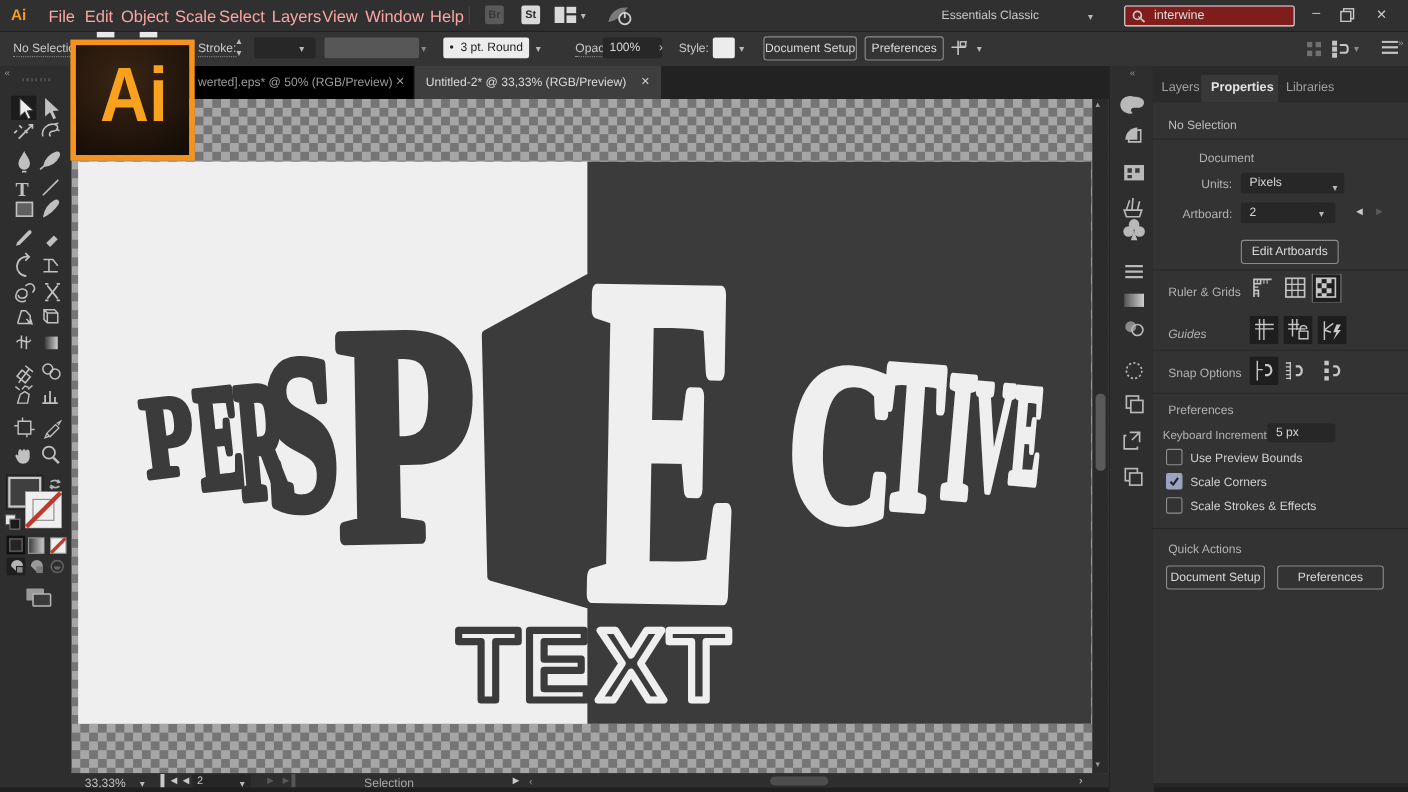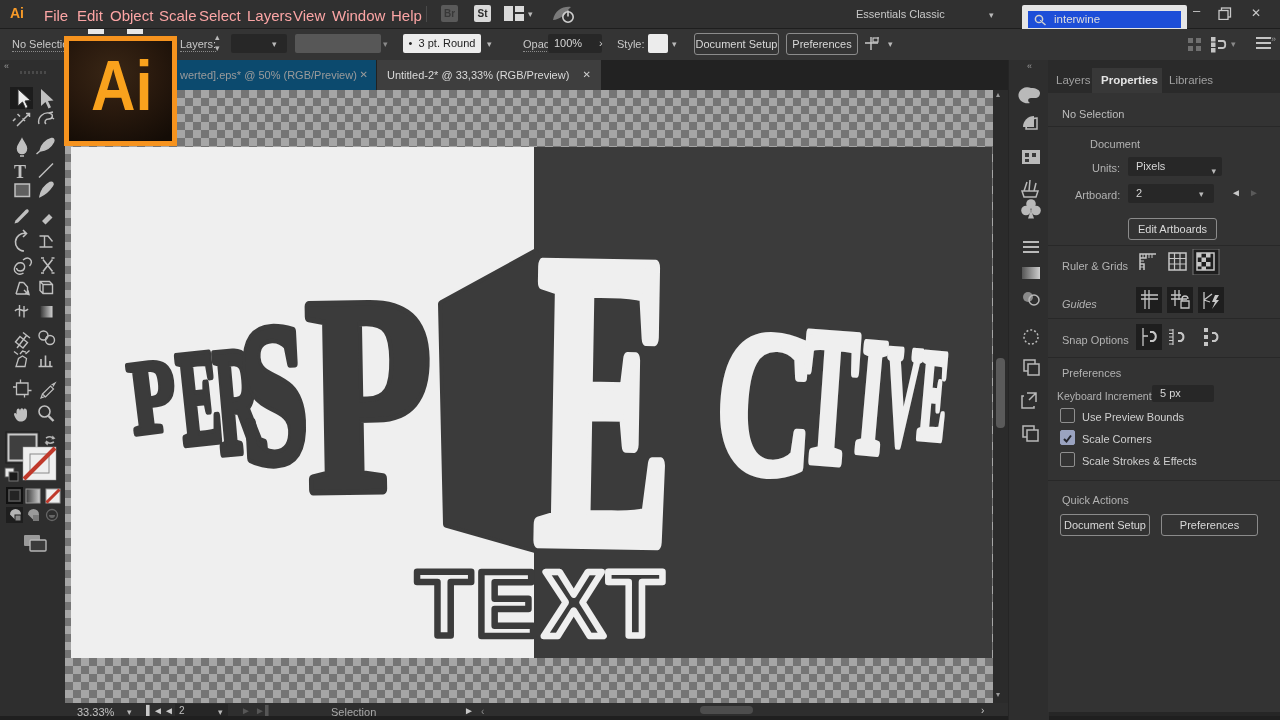--- a/index.html
+++ b/index.html
@@ -66,7 +66,7 @@
   </svg>
   <span class="menu" style="left:856px;color:#c9c9c9;font-size:11px;top:8px;">Essentials Classic</span>
   <span class="chev" style="left:989px;top:10px;">▾</span>
-  <div class="ab" style="left:1022px;top:5px;width:153px;height:17px;border:6px solid #e5e5e5;border-radius:2px;background:#1d4ed8;">
+  <div class="ab" style="left:1022px;top:5px;width:153px;height:17px;border:1px solid #e5e5e5;border-radius:2px;background:#7f1d1d;">
     <svg style="position:absolute;left:6px;top:3px;" width="13" height="12">
         <circle cx="5" cy="5" r="3.6" fill="none" stroke="#cfcfcf" stroke-width="1.5"></circle>
         <path d="M8 8 L11.5 11" stroke="#cfcfcf" stroke-width="1.5"></path>

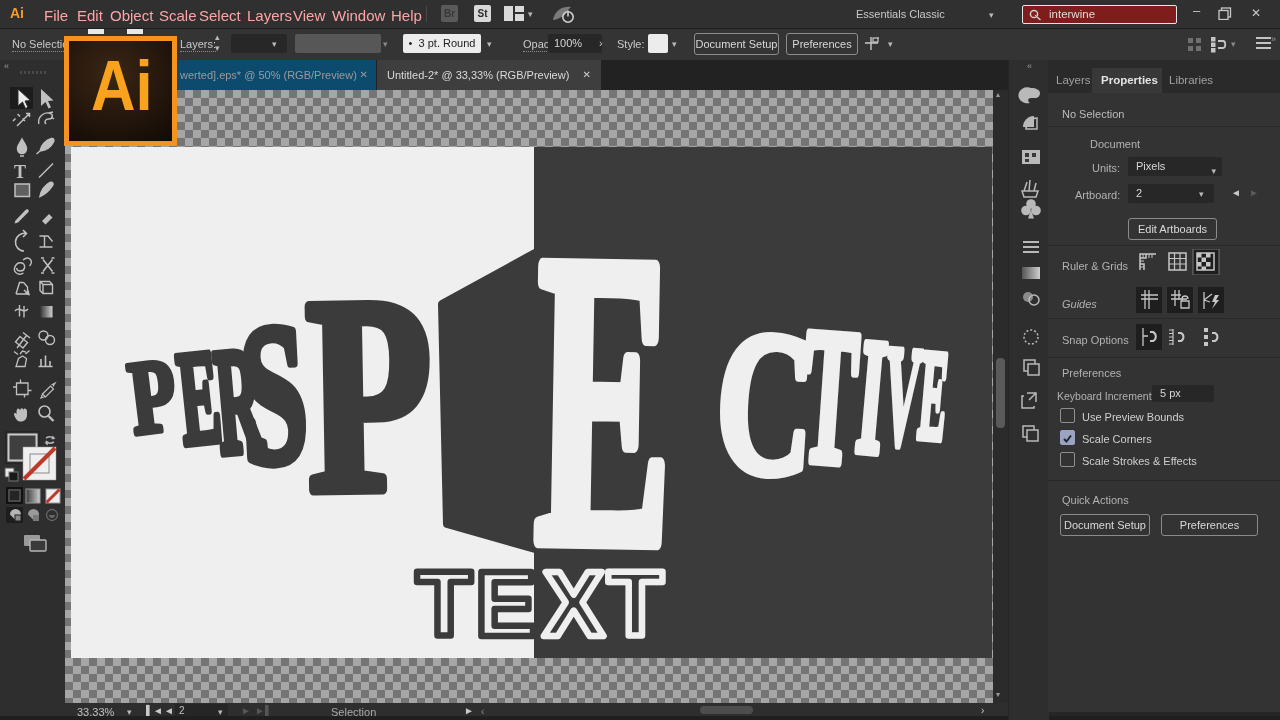--- a/index.html
+++ b/index.html
@@ -86,7 +86,7 @@
   <span class="lbl" style="left:12px;top:9px;">No Selection</span>
   <div class="ab" style="left:88px;top:0px;width:16px;height:5px;background:#e8e8e8;"></div>
   <div class="ab" style="left:127px;top:0px;width:16px;height:5px;background:#e8e8e8;"></div>
-  <span class="lbl" style="left:180px;top:9px;">Layers:</span>
+  <span class="lbl" style="left:180px;top:9px;">Stroke:</span>
   <span class="chev" style="left:215px;top:3px;">▴</span>
   <span class="chev" style="left:215px;top:14px;">▾</span>
   <div class="fld" style="left:231px;top:5px;width:56px;height:19px;"></div>

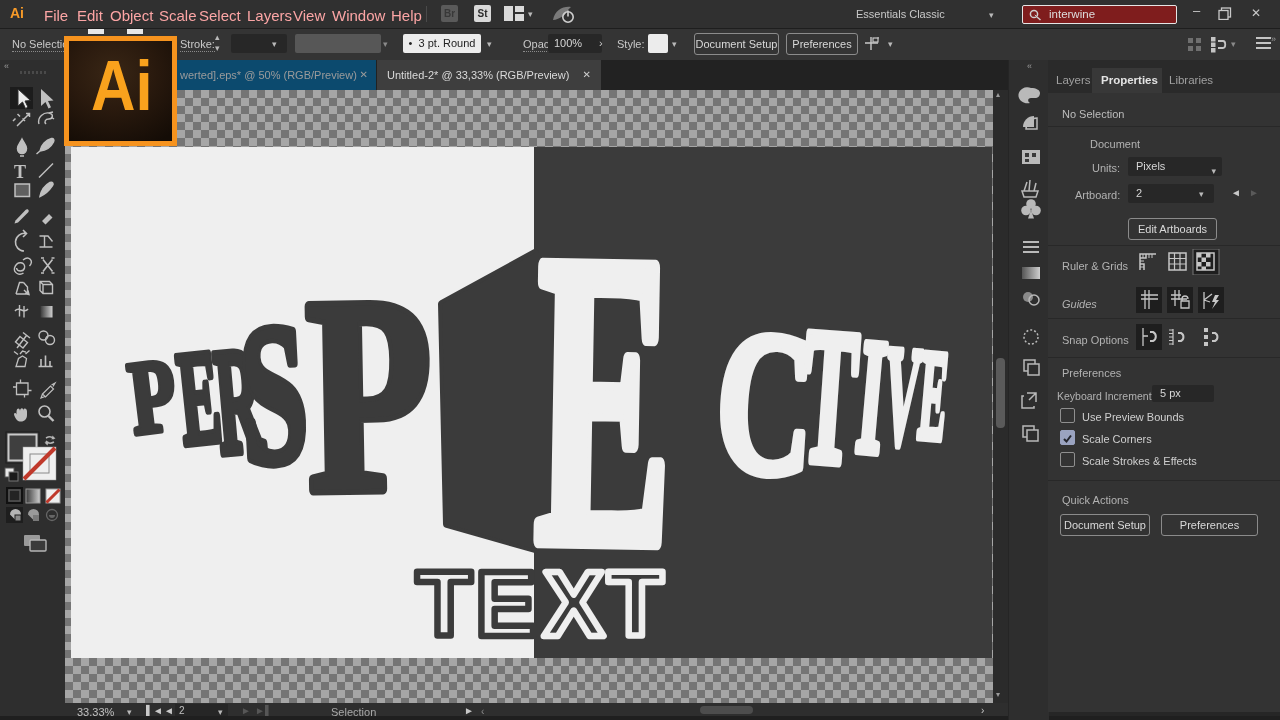--- a/index.html
+++ b/index.html
@@ -131,7 +131,7 @@
 </div>
 
 <div id="tabbar" class="ab">
-  <div class="tab" style="left:0;width:311px;background:#0c4a6e;color:#9b9b9b;">
+  <div class="tab" style="left:0;width:311px;background:#000000;color:#9b9b9b;">
     <span style="margin-left:115px;">werted].eps* @ 50% (RGB/Preview)</span>
     <span style="position:absolute;right:8px;top:0;color:#9b9b9b;font-size:10px;">✕</span>
   </div>

